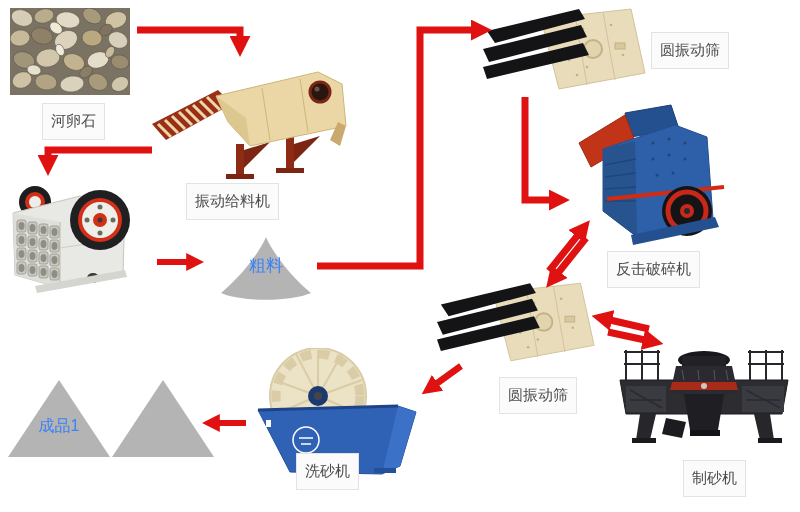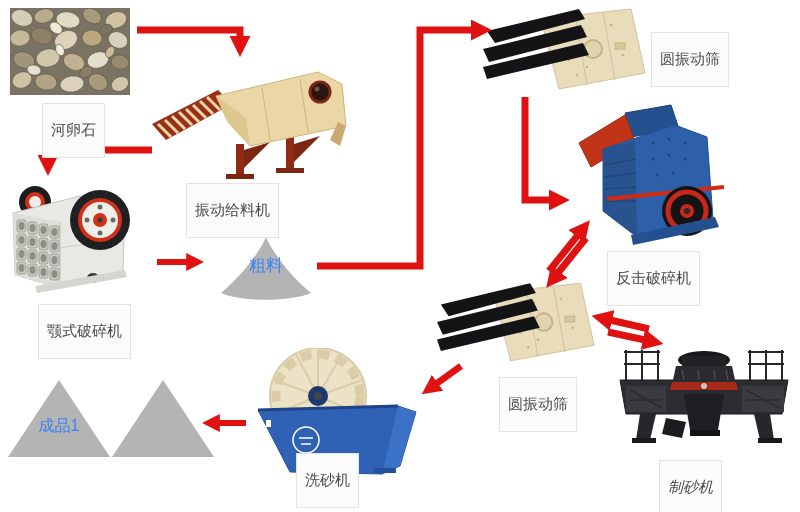--- a/index.html
+++ b/index.html
@@ -10,7 +10,7 @@
   .abs{position:absolute;}
   .label-box{
     position:absolute;background:#fbfbfb;border:1px solid #e3e3e3;
-    color:#4b4b4b;font-size:15px;line-height:1.25;padding:17px 8px;white-space:nowrap;
+    color:#4b4b4b;font-size:15px;line-height:1.25;padding:8px 8px;white-space:nowrap;
     z-index:6;
   }
   .plain-label{

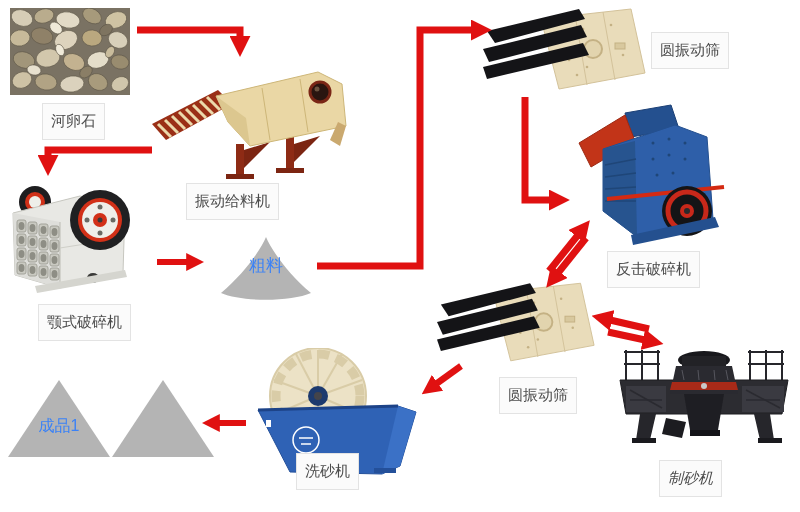--- a/index.html
+++ b/index.html
@@ -322,7 +322,6 @@
 
   <div class="label-box" style="left:42px;top:103px;">河卵石</div>
   <div class="label-box" style="left:186px;top:183px;">振动给料机</div>
-  <div class="label-box" style="left:38px;top:304px;">颚式破碎机</div>
   <div class="label-box" style="left:651px;top:32px;">圆振动筛</div>
   <div class="label-box" style="left:607px;top:251px;">反击破碎机</div>
   <div class="label-box" style="left:499px;top:377px;">圆振动筛</div>

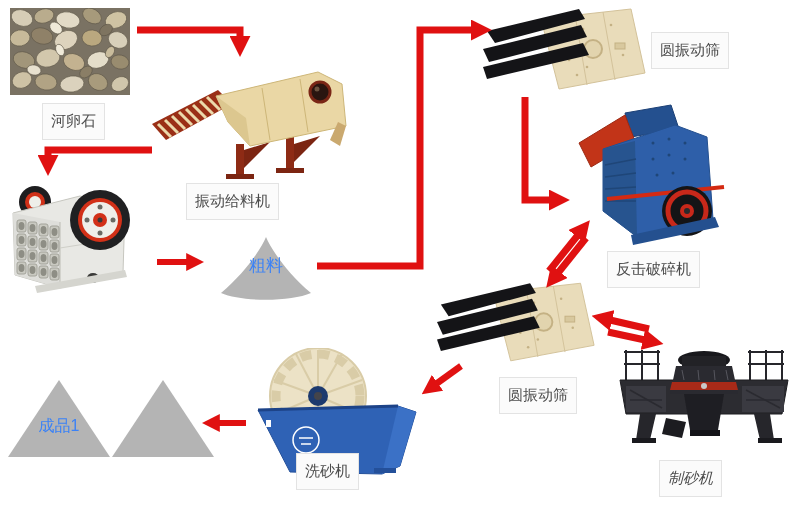--- a/index.html
+++ b/index.html
@@ -325,7 +325,7 @@
   <div class="label-box" style="left:651px;top:32px;">圆振动筛</div>
   <div class="label-box" style="left:607px;top:251px;">反击破碎机</div>
   <div class="label-box" style="left:499px;top:377px;">圆振动筛</div>
-  <div class="label-box" style="left:659px;top:460px;font-style:italic;">制砂机</div>
+  <div class="label-box" style="left:683px;top:460px;">制砂机</div>
   <div class="label-box" style="left:296px;top:453px;">洗砂机</div>
 
 </div>

